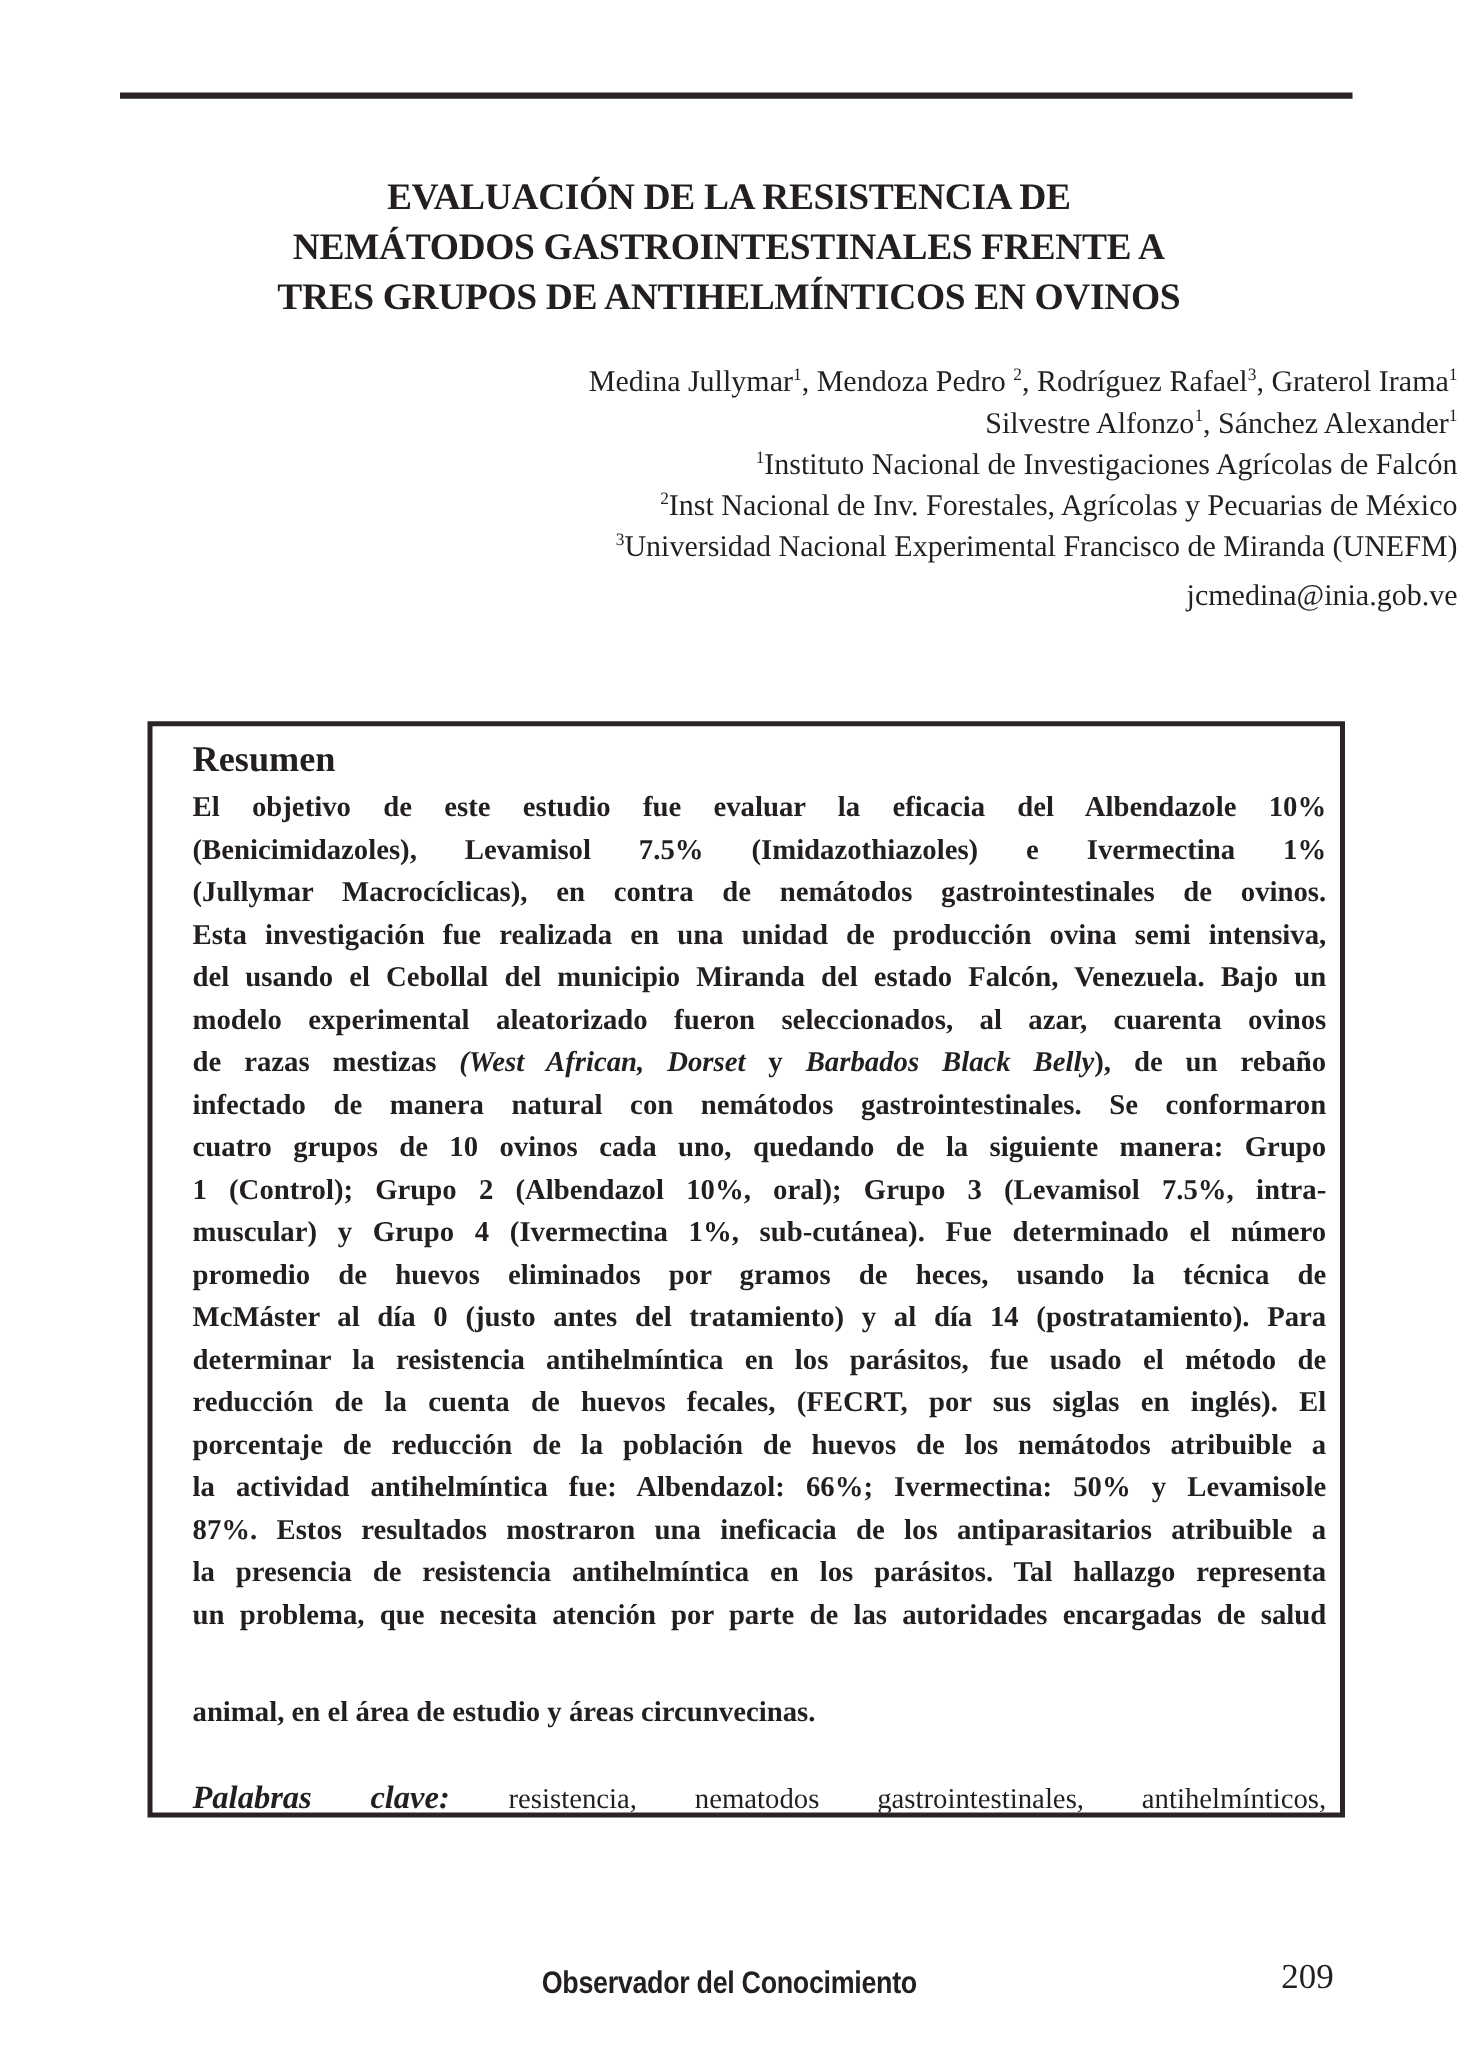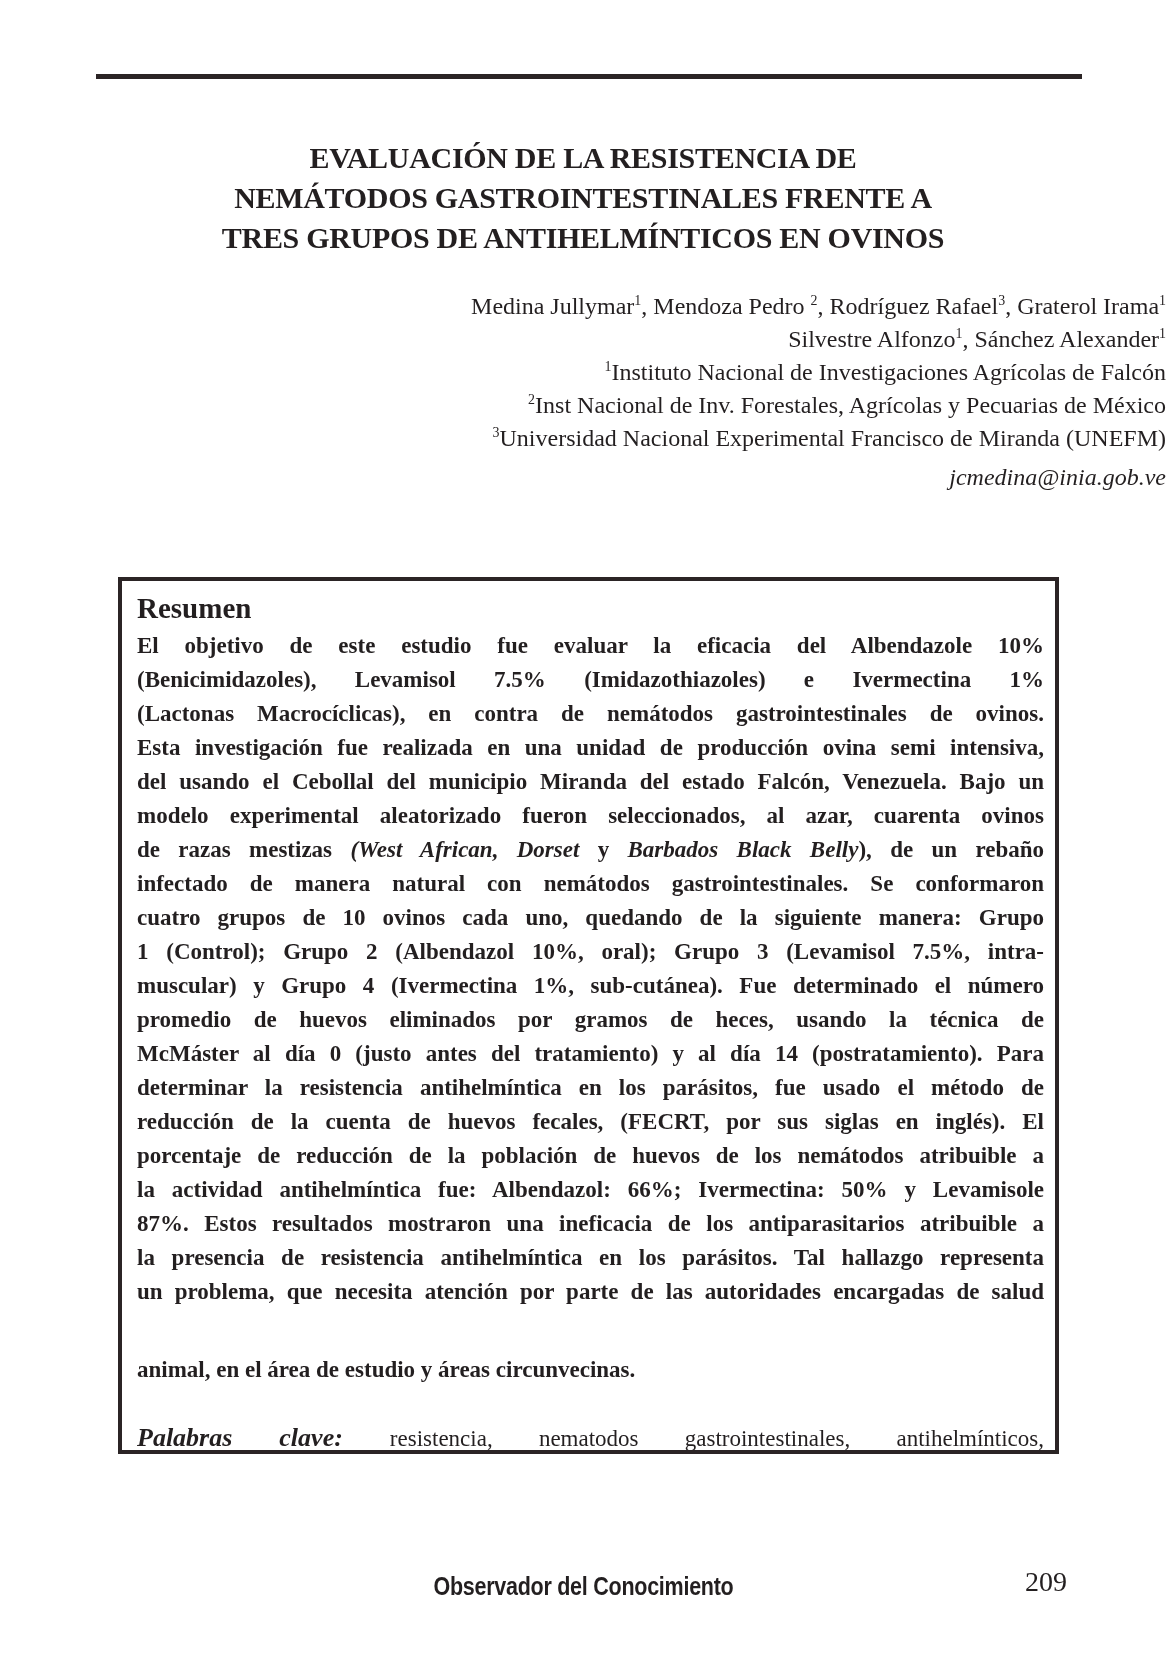--- a/index.html
+++ b/index.html
@@ -24,7 +24,7 @@
     position:absolute;left:0;top:290px;width:100%;
     text-align:right;font-size:24px;line-height:33px;
   }
-  .email-line{margin-top:6px;font-style:italic;}
+  .email-line{margin-top:6px;}
   sup{font-size:0.58em;line-height:0;vertical-align:super;}
   .abstract-box{
     position:absolute;left:118px;top:577px;

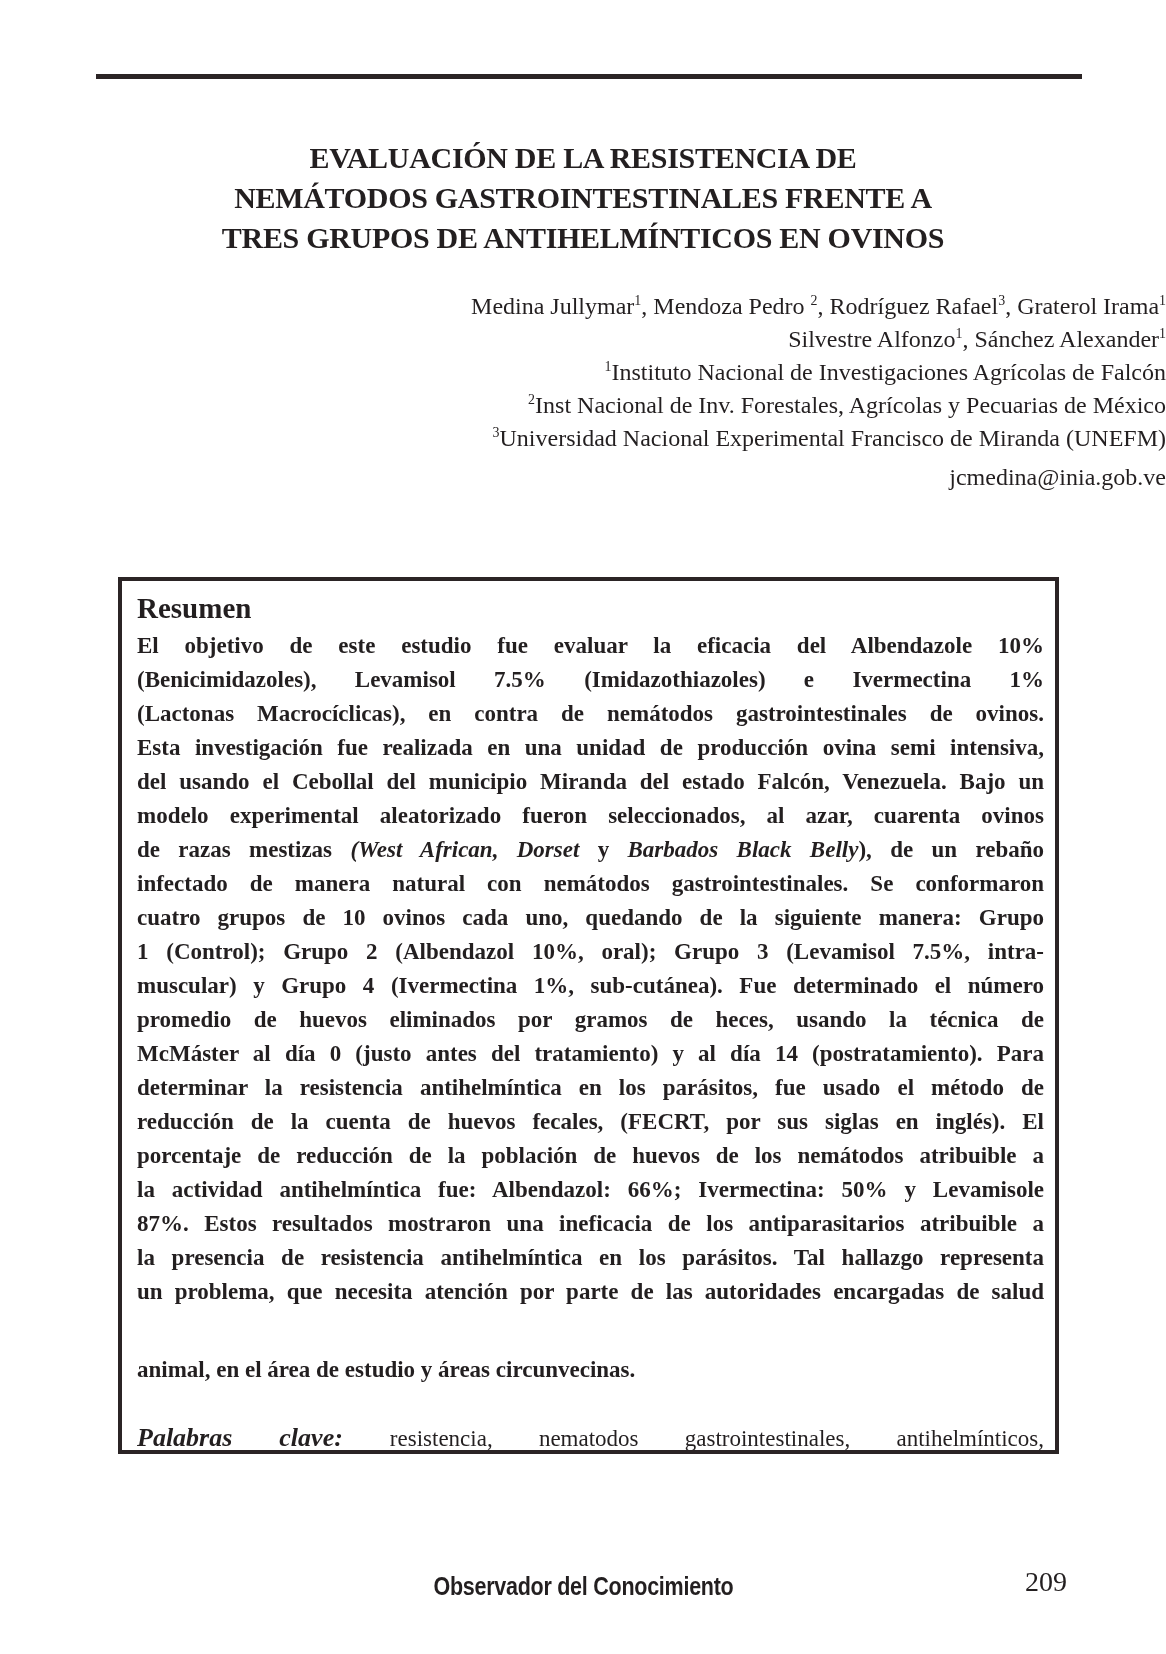--- a/index.html
+++ b/index.html
@@ -30,7 +30,7 @@
     position:absolute;left:118px;top:577px;
     width:907px;height:851px;
     border:4px solid #2b2425;
-    padding:8px 11px 10px 15px;
+    padding:8px 11px 10px 32px;
     overflow:hidden;
   }
   .abstract-heading{

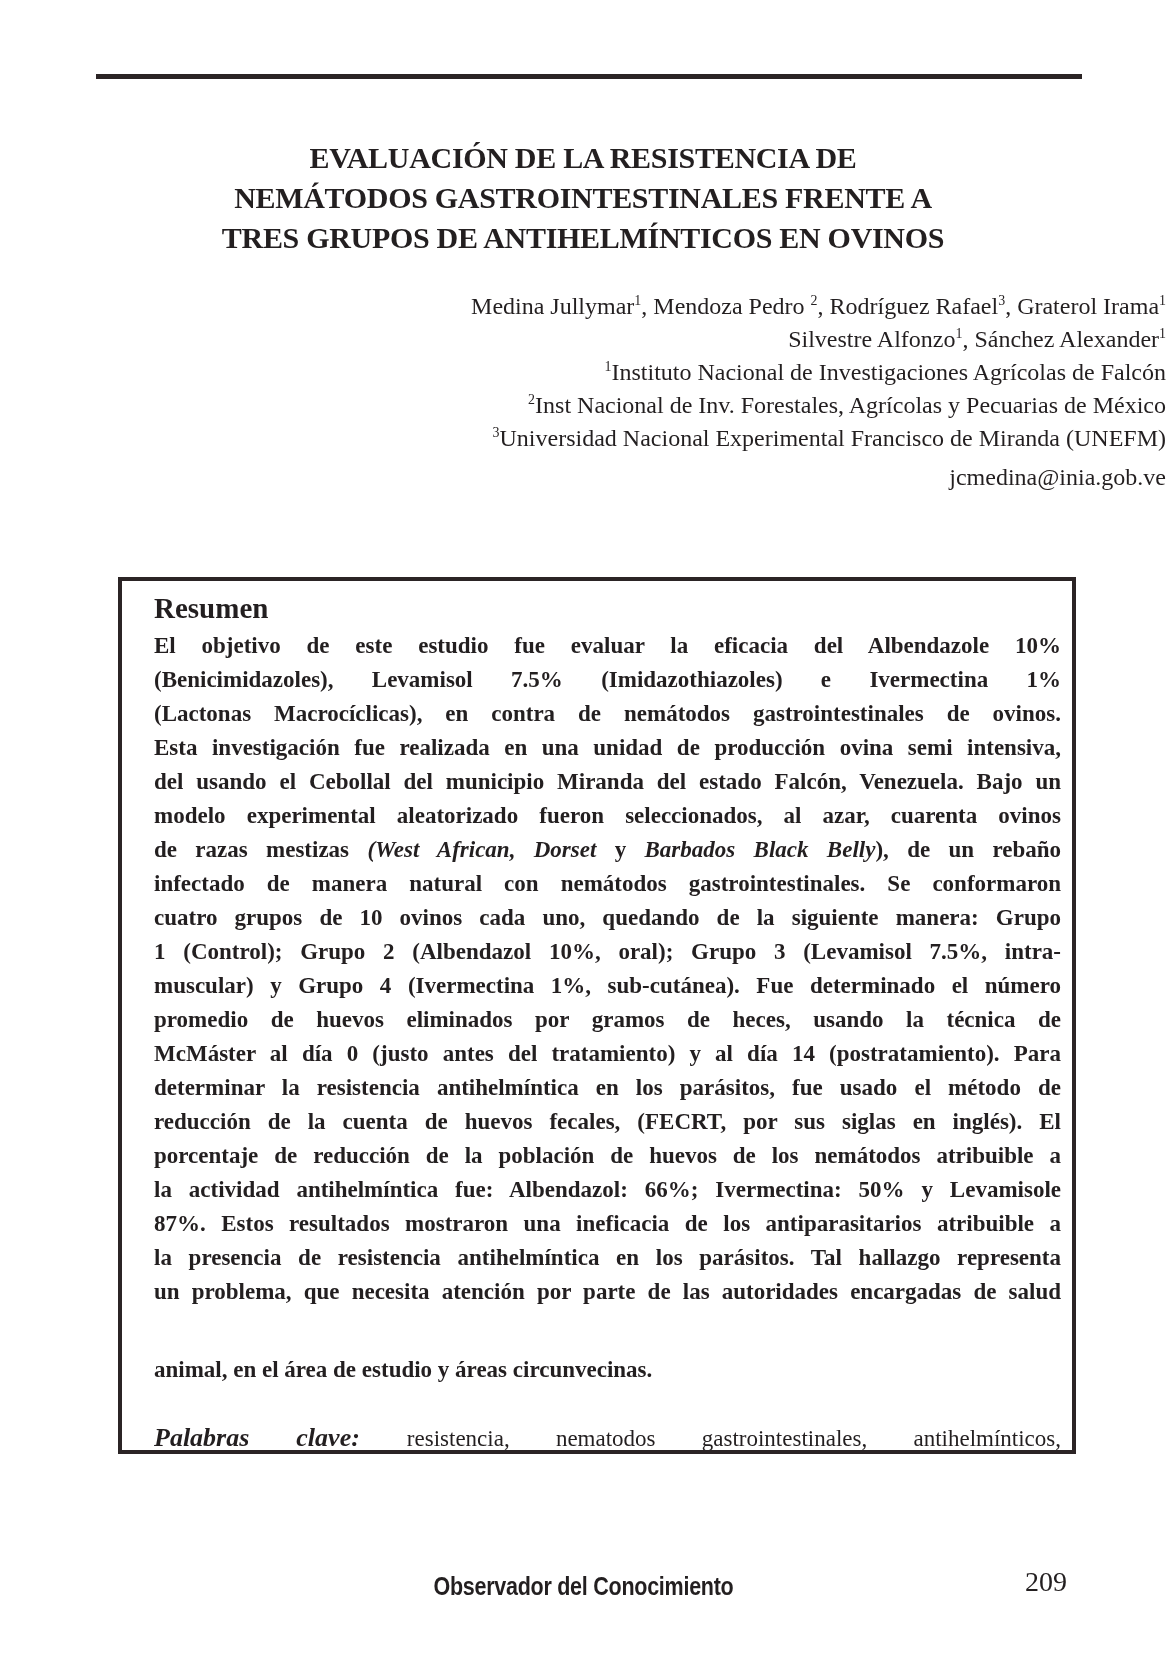--- a/index.html
+++ b/index.html
@@ -99,7 +99,7 @@
 
     <div><span>El objetivo de este estudio fue evaluar la eficacia del Albendazole 10%</span></div>
         <div><span>(Benicimidazoles), Levamisol 7.5% (Imidazothiazoles) e Ivermectina 1%</span></div>
-        <div><span>(Lactonas Macrocíclicas), en contra de nemátodos gastrointestinales de ovinos.</span></div>
+        <div><span>(Jullymar Macrocíclicas), en contra de nemátodos gastrointestinales de ovinos.</span></div>
         <div><span>Esta investigación fue realizada en una unidad de producción ovina semi intensiva,</span></div>
         <div><span>del usando el Cebollal del municipio Miranda del estado Falcón, Venezuela. Bajo un</span></div>
         <div><span>modelo experimental aleatorizado fueron seleccionados, al azar, cuarenta ovinos</span></div>

